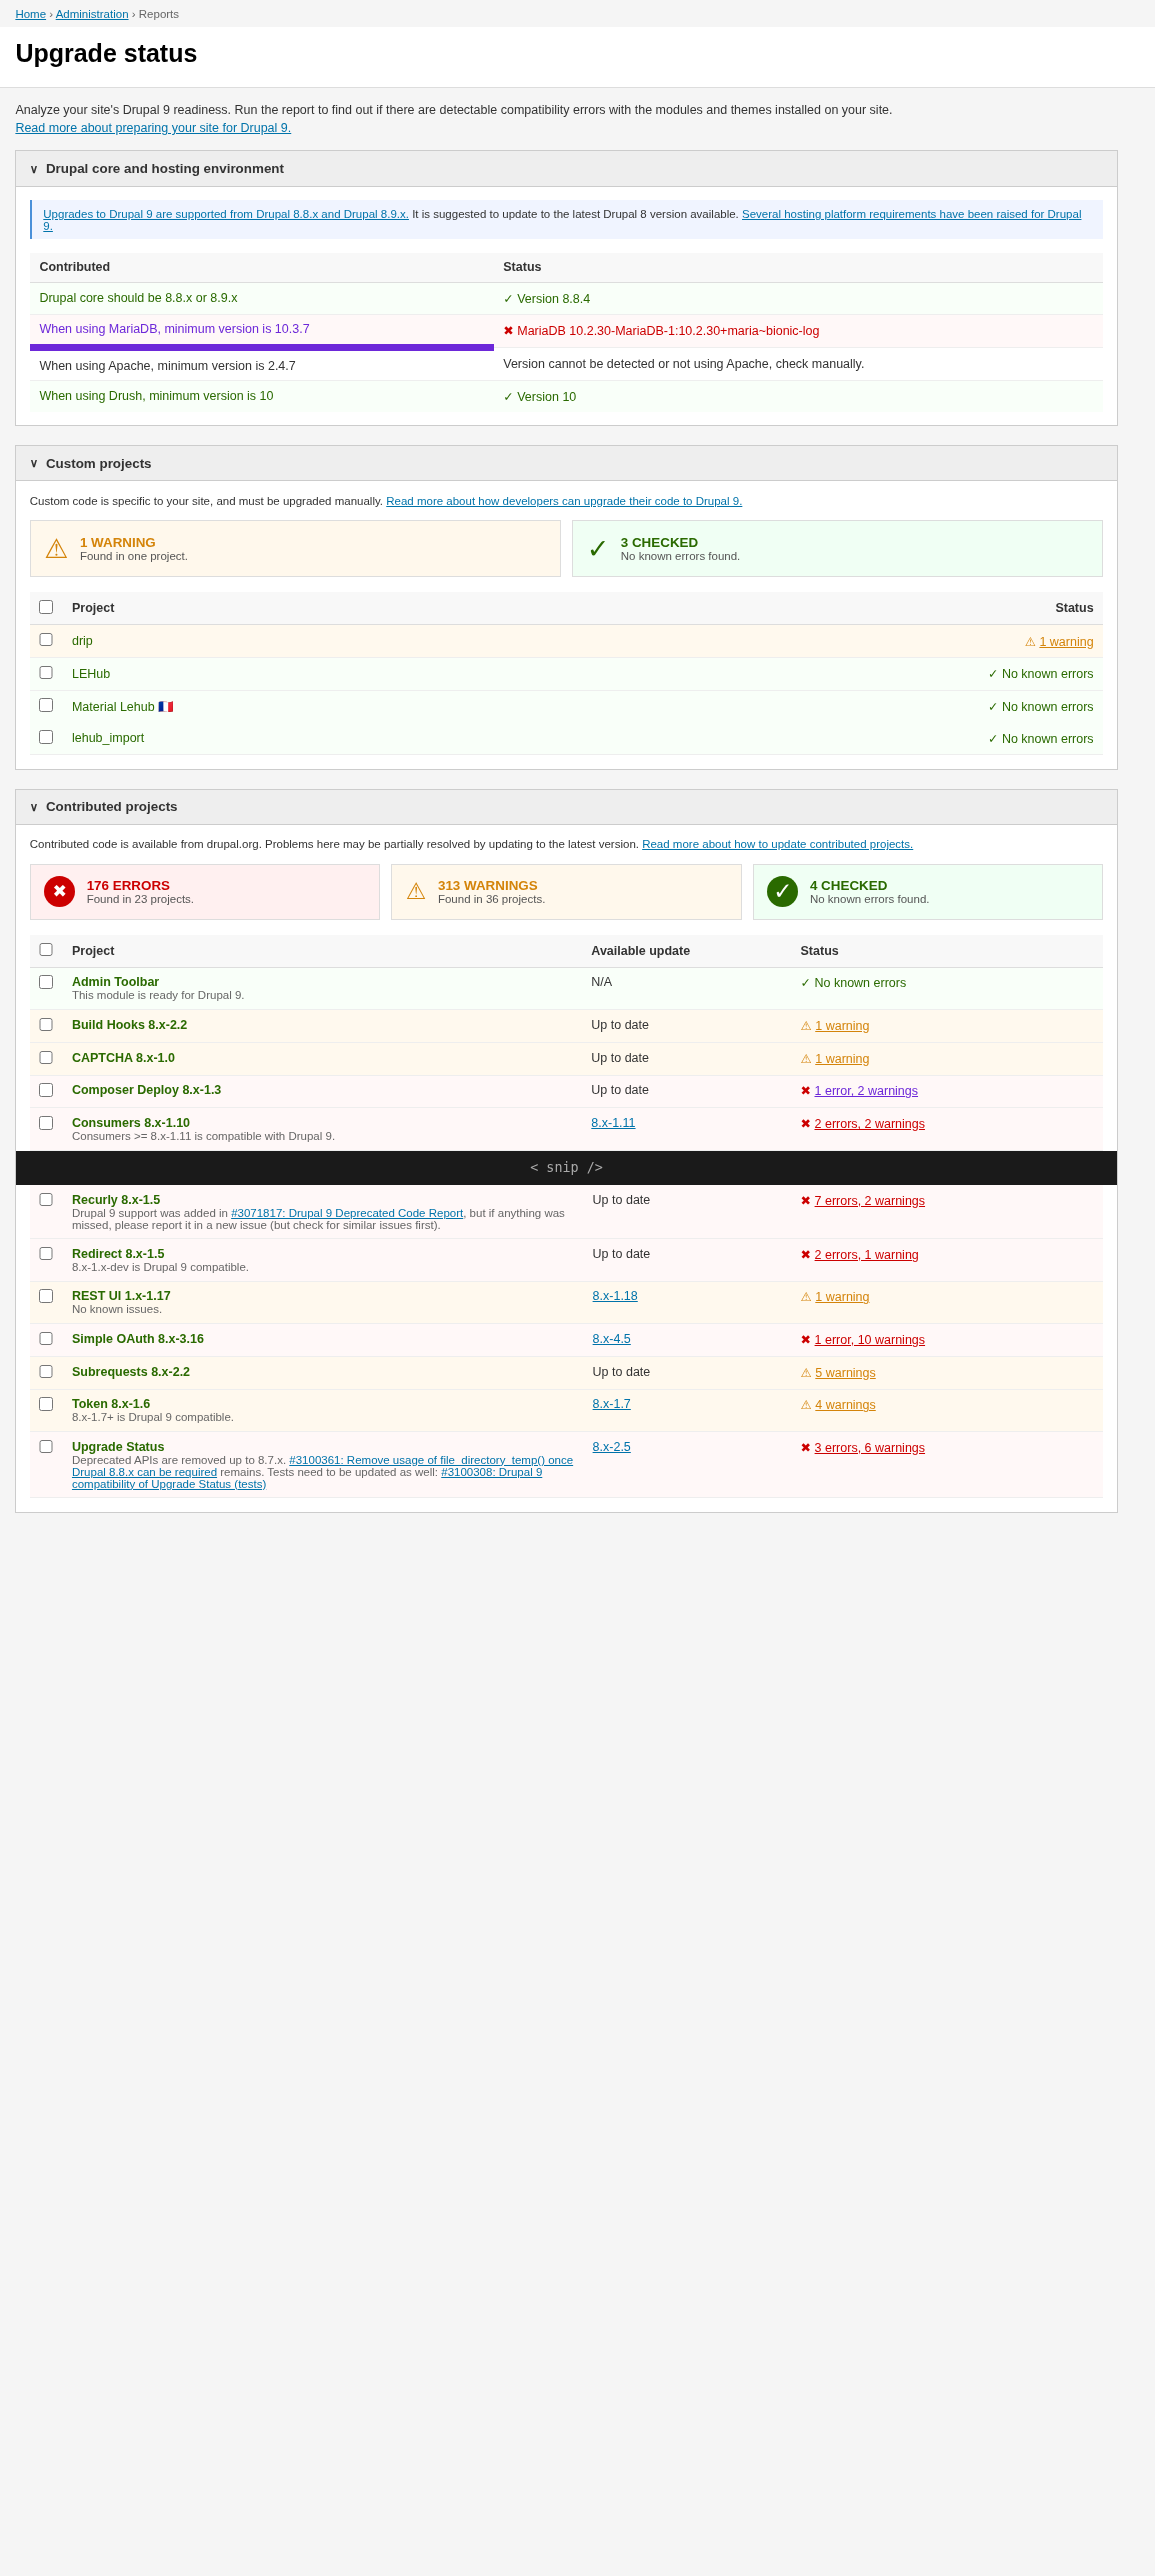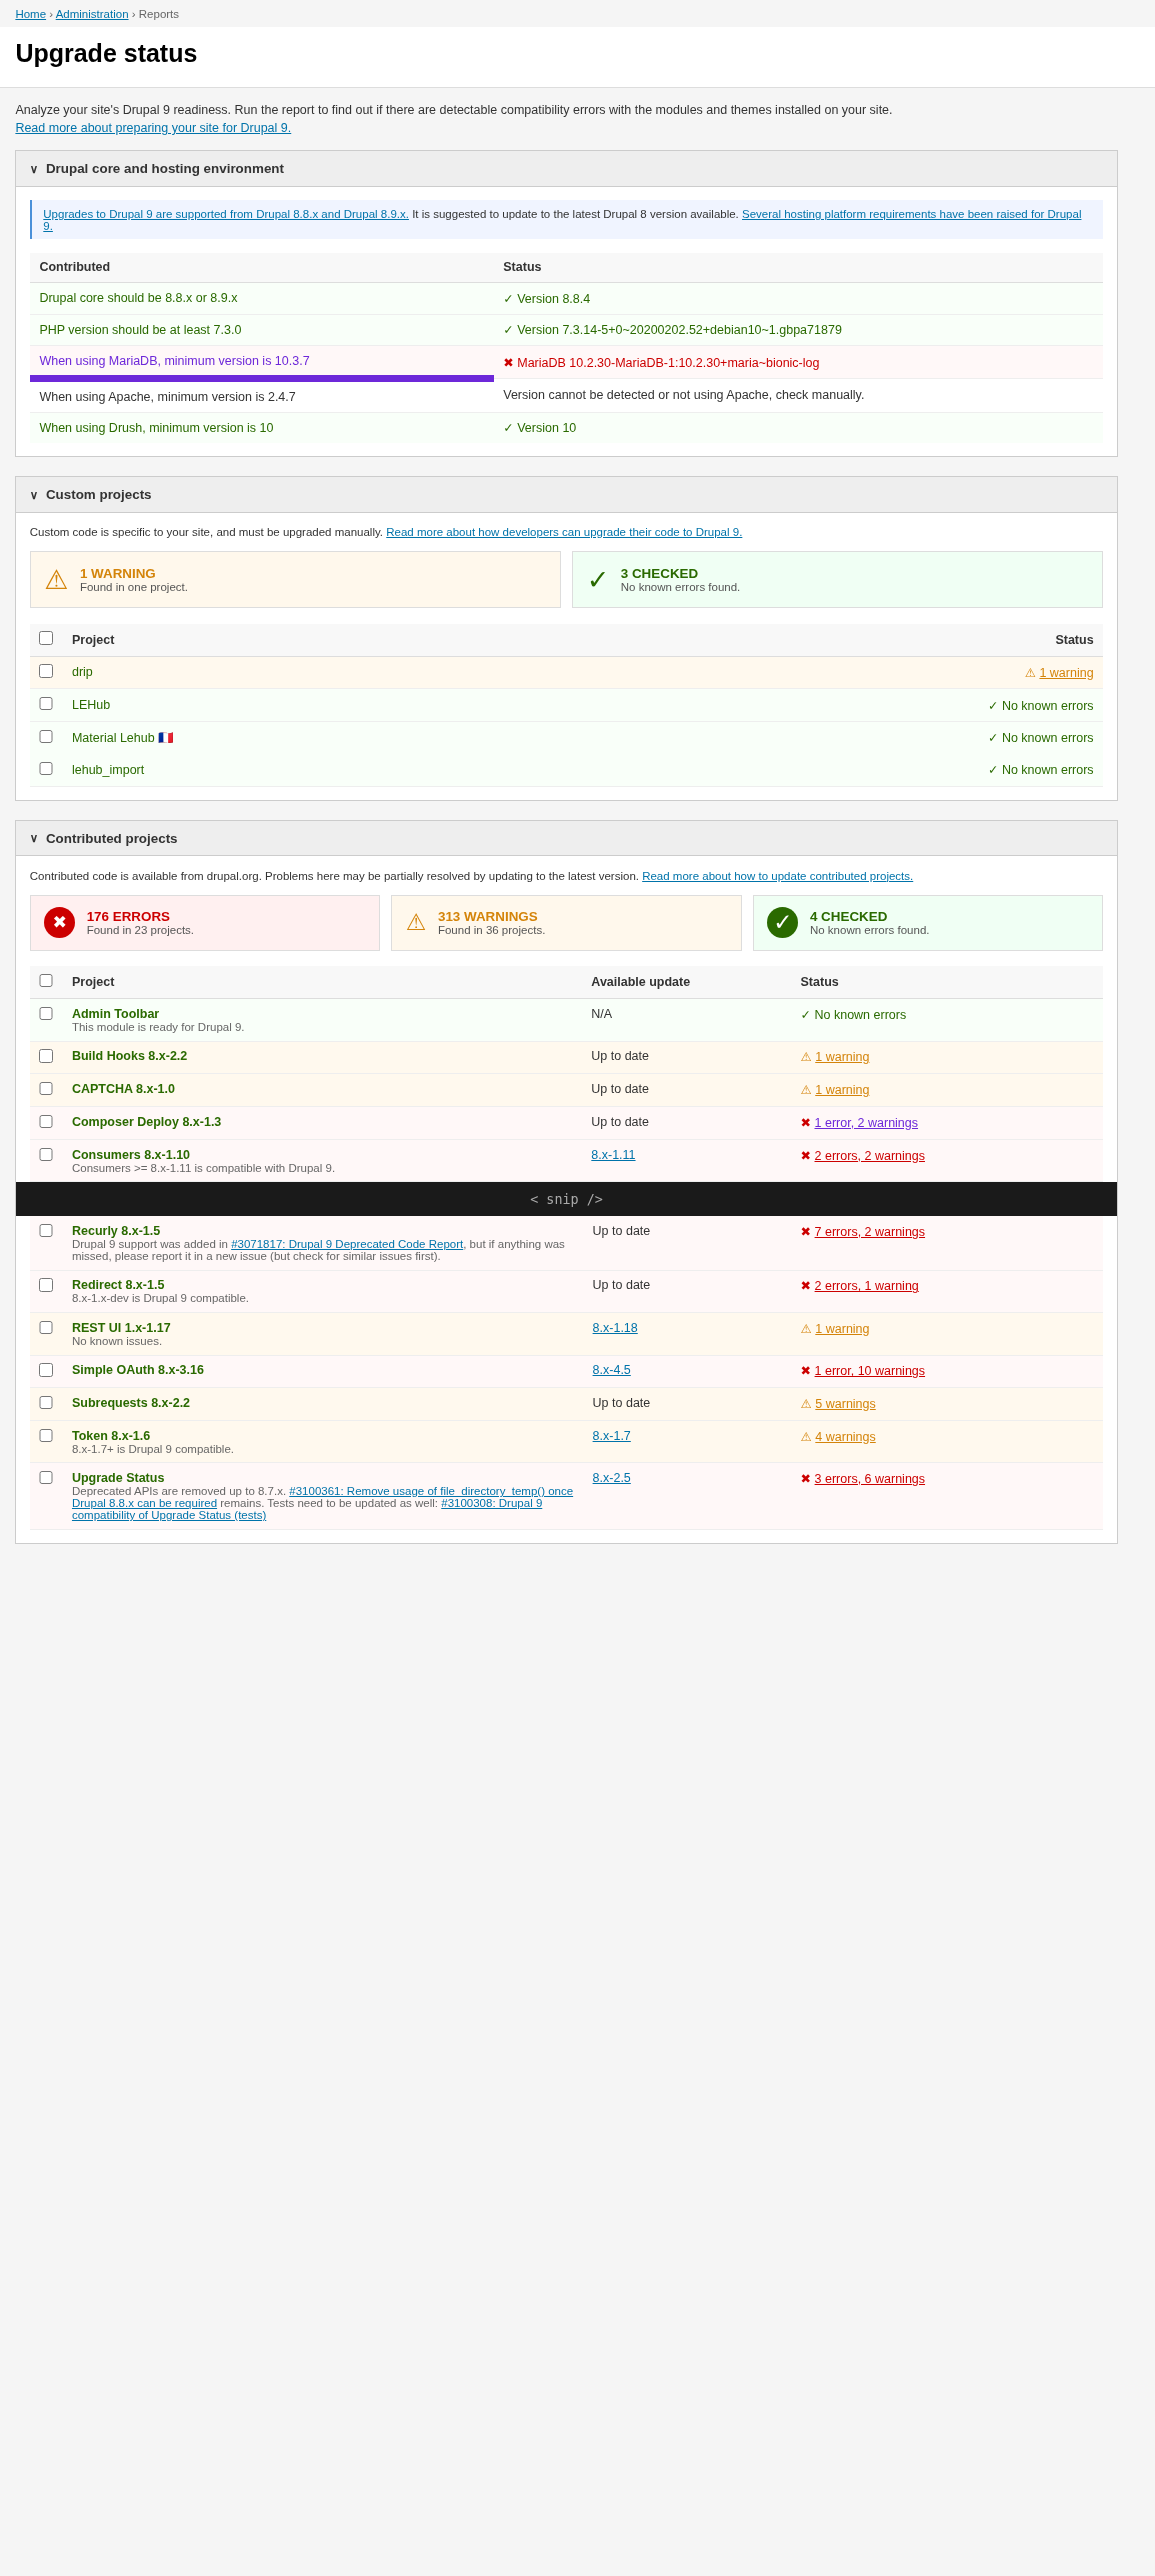--- a/index.html
+++ b/index.html
@@ -57,10 +57,6 @@
             <td style="padding:7.7px 9.6px; border-bottom:1px solid #eee; color:#2a6a00;"><span>✓</span> Version 8.8.4</td>
           </tr>
 
-          <tr style="background:#f9fff9;">
-            <td style="padding:7.7px 9.6px; border-bottom:1px solid #eee; color:#2a6a00;">PHP version should be at least 7.3.0</td>
-            <td style="padding:7.7px 9.6px; border-bottom:1px solid #eee; color:#2a6a00;"><span>✓</span> Version 7.3.14-5+0~20200202.52+debian10~1.gbpa71879</td>
-          </tr>
 
           <tr style="background:#fff8f8;">
             <td style="padding:7.7px 9.6px; border-bottom:7px solid #6d28d9; color:#6d28d9;">When using MariaDB, minimum version is 10.3.7</td>

